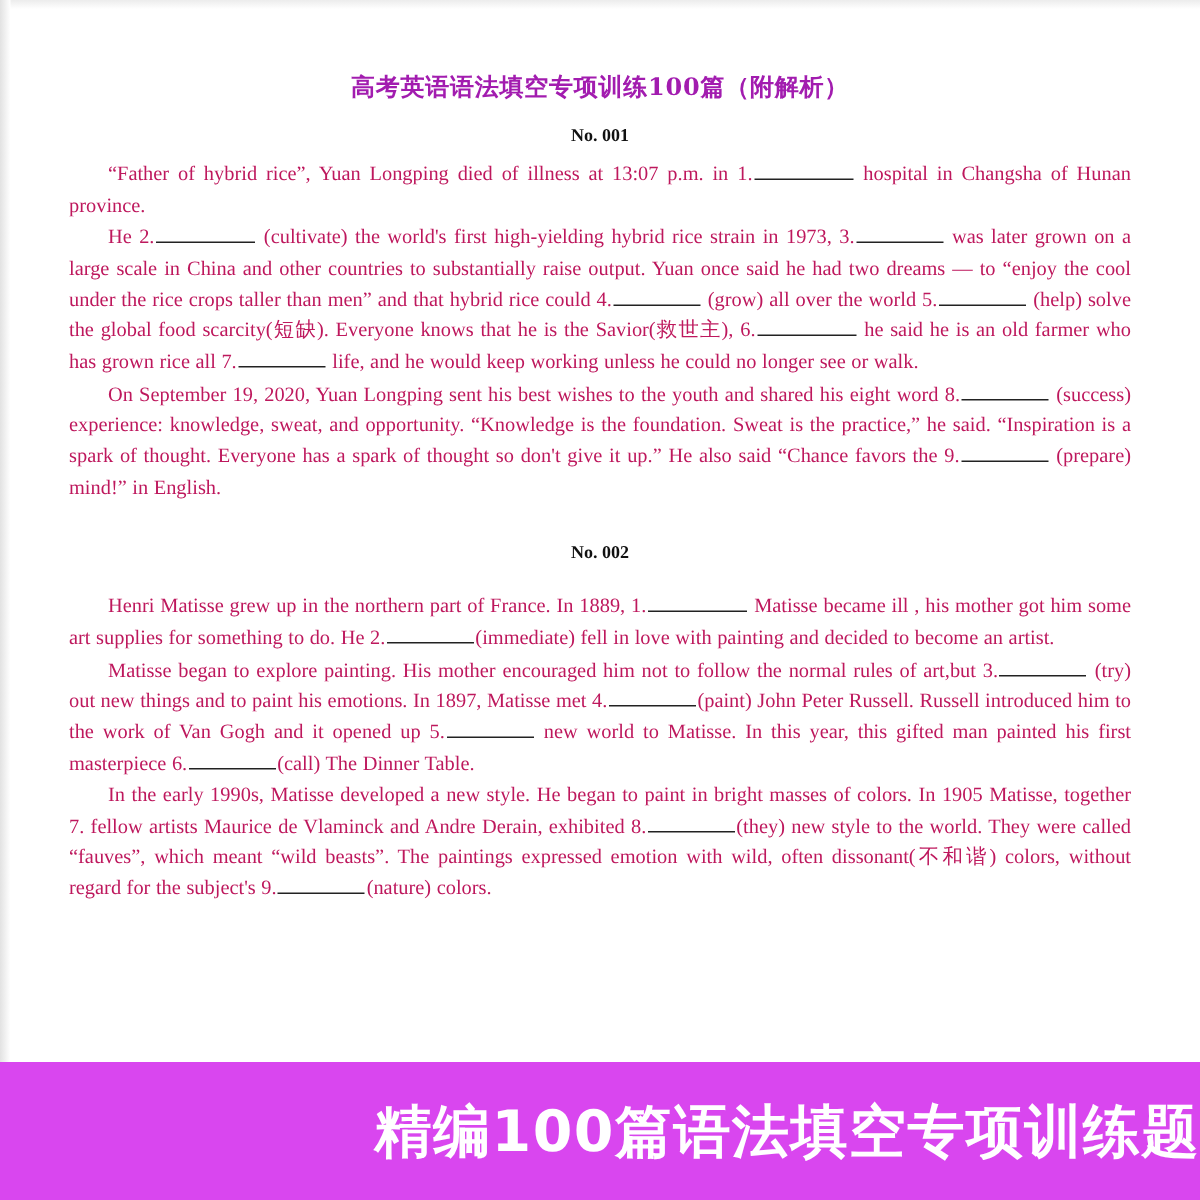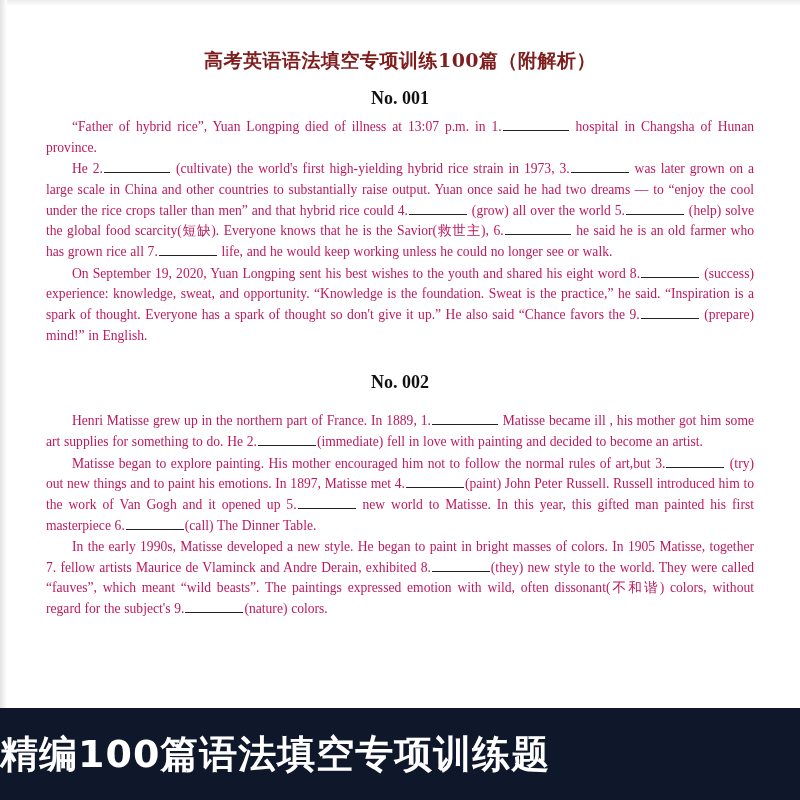--- a/index.html
+++ b/index.html
@@ -31,12 +31,12 @@
   }
   .doc-title {
     text-align: center;
-    font-size: 19px;
+    font-size: 16px;
     font-weight: bold;
     font-family: "DejaVu Serif", "Liberation Serif", serif;
     letter-spacing: 0.5px;
     margin: 10px 0 14px 0;
-    color: #7f1d1d;
+    color: #a21caf;
   }
   .section-heading {
     text-align: center;

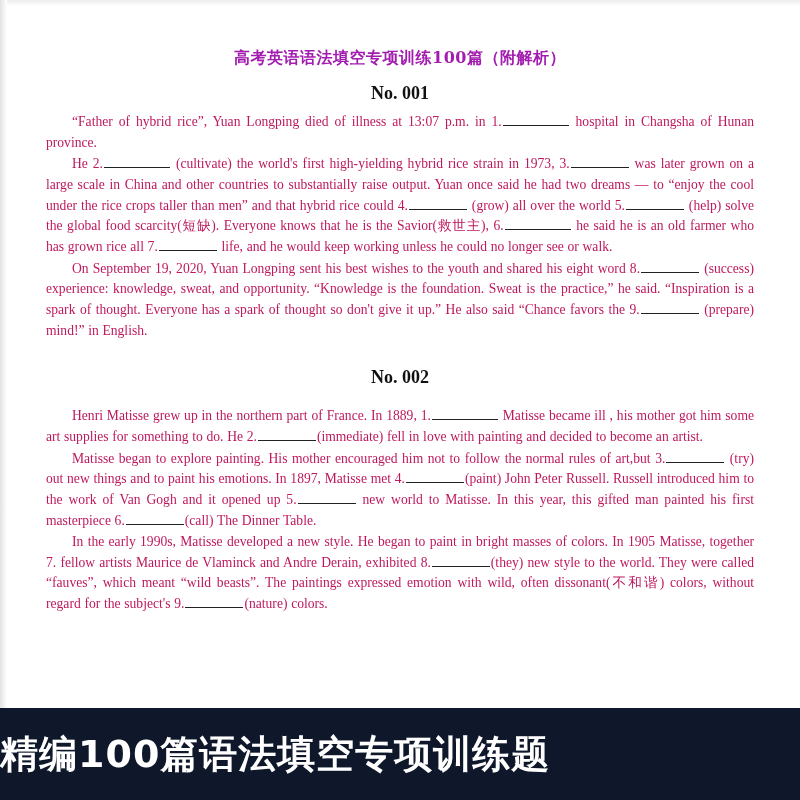--- a/index.html
+++ b/index.html
@@ -40,7 +40,7 @@
   }
   .section-heading {
     text-align: center;
-    font-size: 18px;
+    font-size: 12px;
     font-weight: bold;
     font-family: "Liberation Serif", serif;
     margin: 6px 0 8px 0;

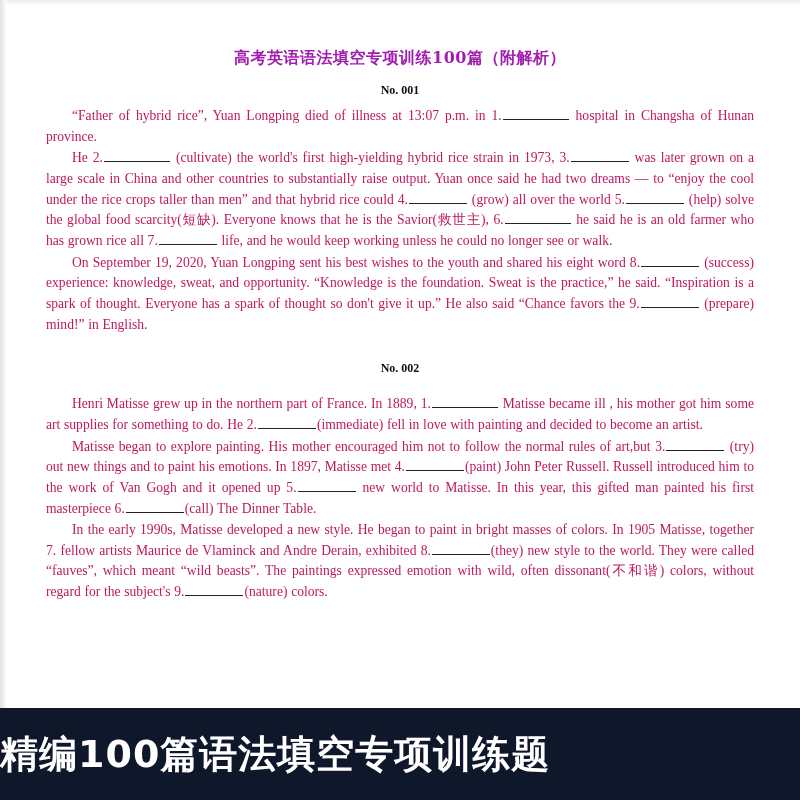--- a/index.html
+++ b/index.html
@@ -82,10 +82,10 @@
     right: 0;
     bottom: 0;
     height: 92px;
-    background: #0f172a;
+    background: #d946ef;
     display: flex;
     align-items: center;
-    justify-content: flex-start;
+    justify-content: flex-end;
   }
   .banner-text {
     color: #ffffff;

